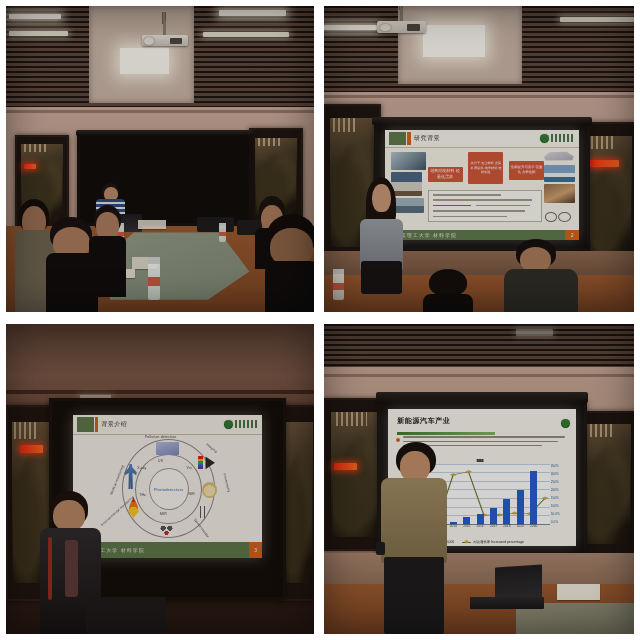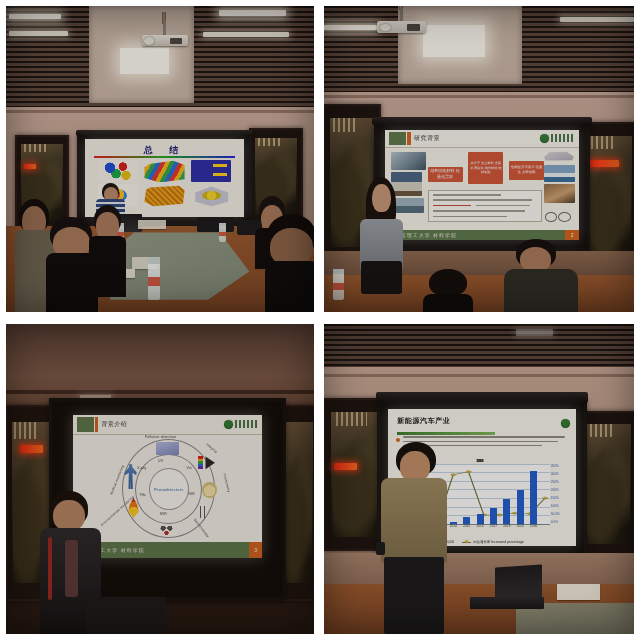--- a/index.html
+++ b/index.html
@@ -264,18 +264,6 @@
 
       <div class="screen-frame" style="left:23%;top:41%;width:55%;height:29%;">
         <div class="screen-bar" style="top:-5%;"></div>
-        <div class="slide" style="left:3%;top:5%;width:94%;height:88%;">
-          <div class="sum-title">总  结</div>
-          <div class="sum-rule"></div>
-          <div class="sum-grid">
-            <div class="thumb t1"></div>
-            <div class="thumb t2"></div>
-            <div class="thumb t3"></div>
-            <div class="thumb t4"></div>
-            <div class="thumb t5"></div>
-            <div class="thumb t6"></div>
-          </div>
-        </div>
       </div>
 
       <div class="person" style="left:29%;top:58%;width:10%;height:16%;">

